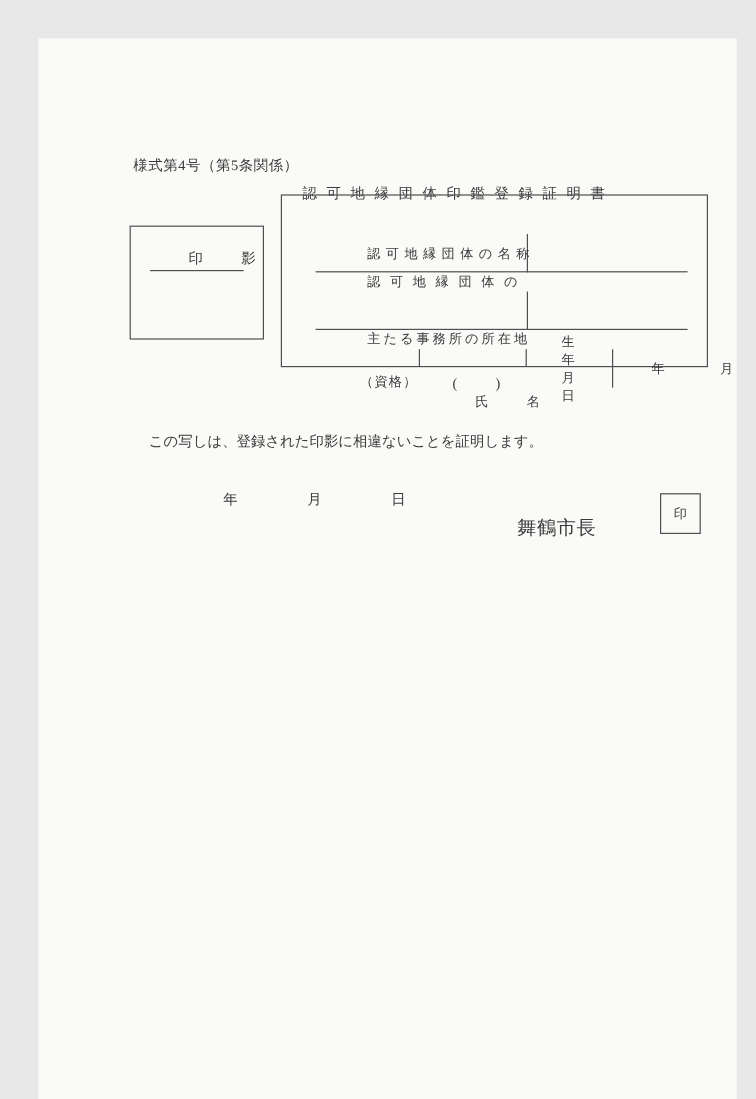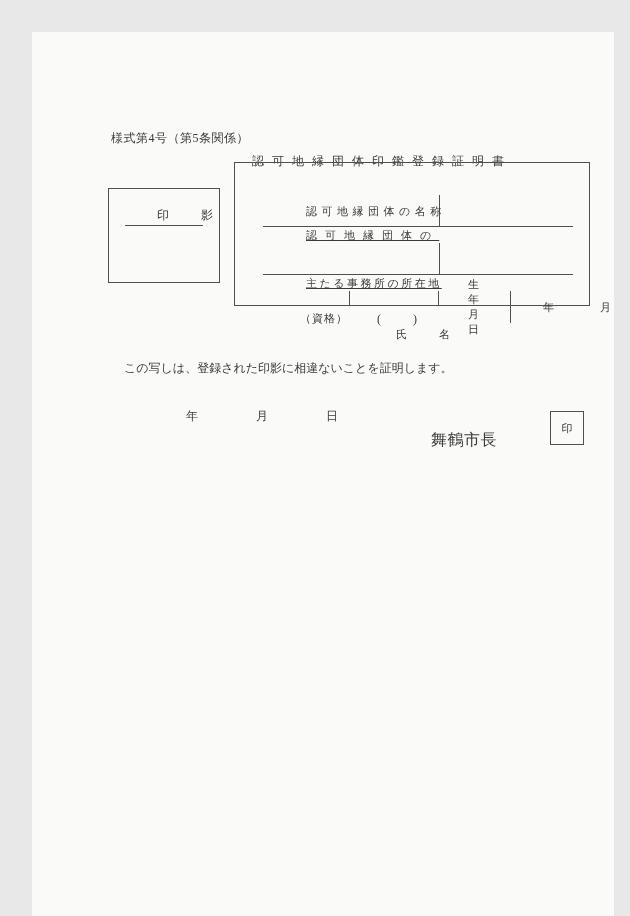--- a/index.html
+++ b/index.html
@@ -58,7 +58,7 @@
   }
   .t-row { display: flex; flex: 0 0 auto; margin-left: 12px; }
   .t-row-1 { height: 47px; }
-  .t-row-2 { height: 48px; border-top: 1px solid #4f4f4f; text-decoration: underline; }
+  .t-row-2 { height: 48px; border-top: 1px solid #4f4f4f; }
   .t-row-3 { height: 47px; border-top: 1px solid #4f4f4f; }
   .t-cell { position: relative; }
   .t-cell-label {

